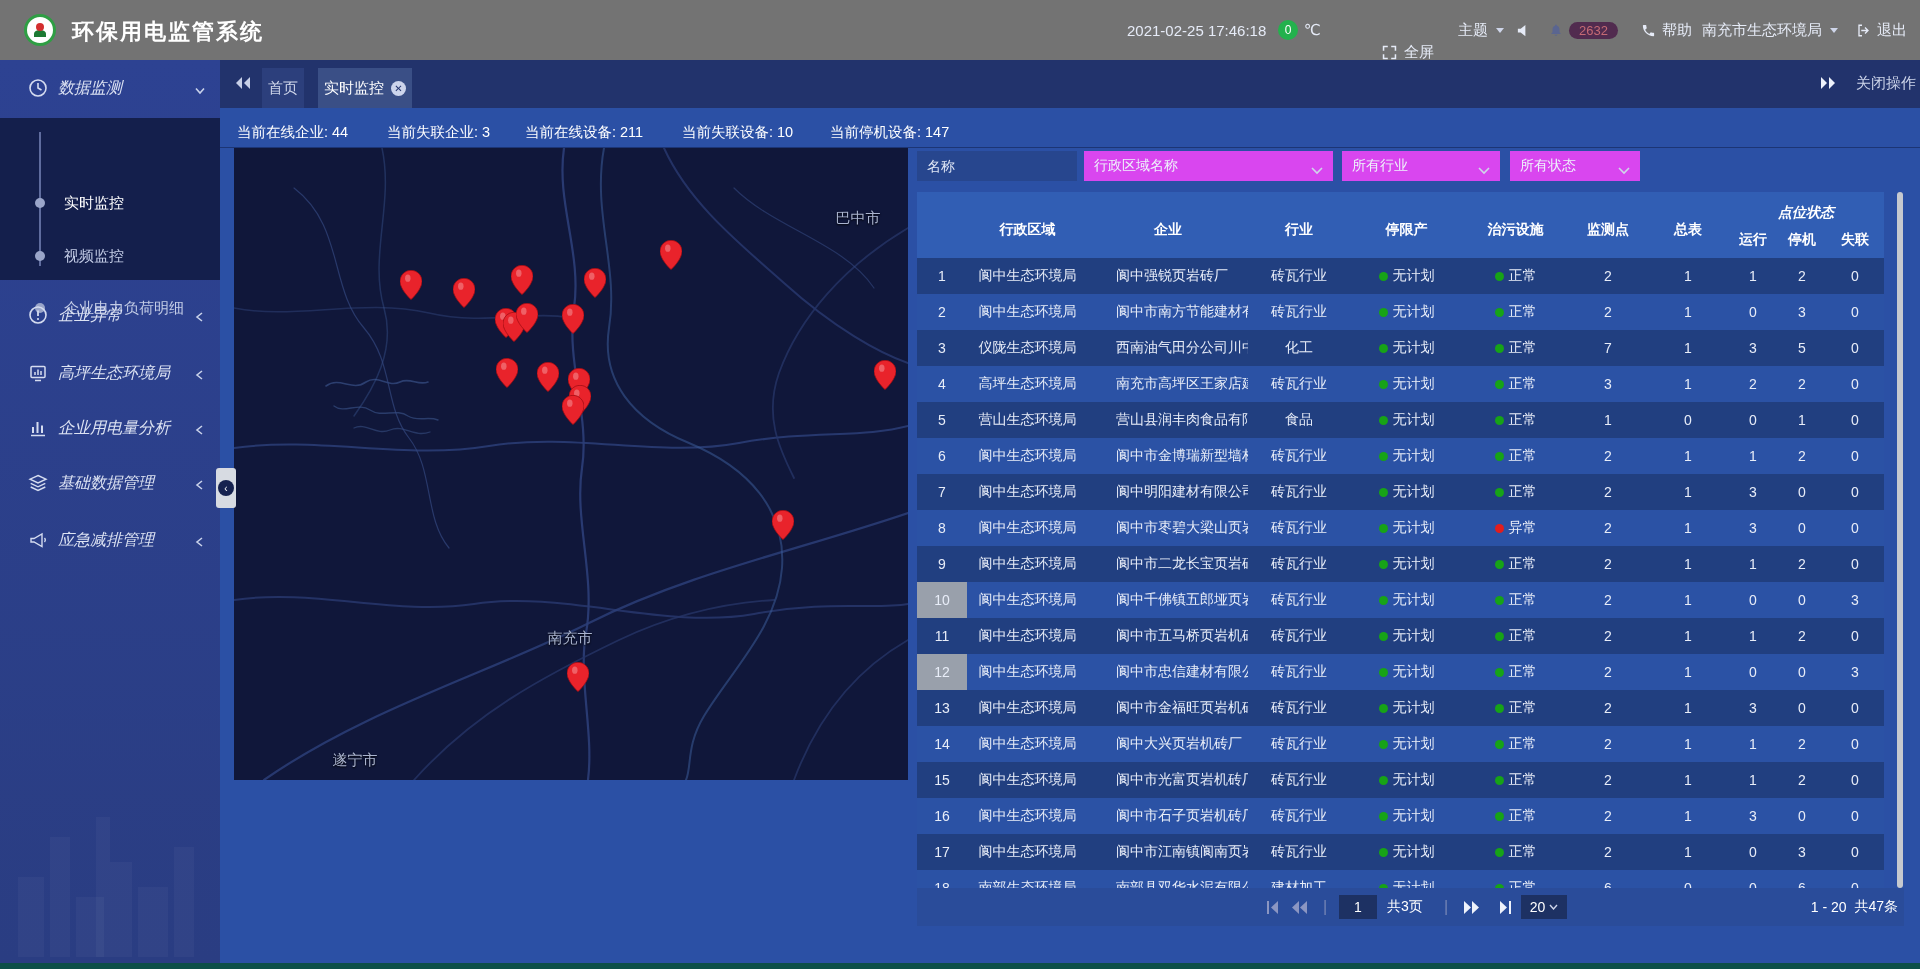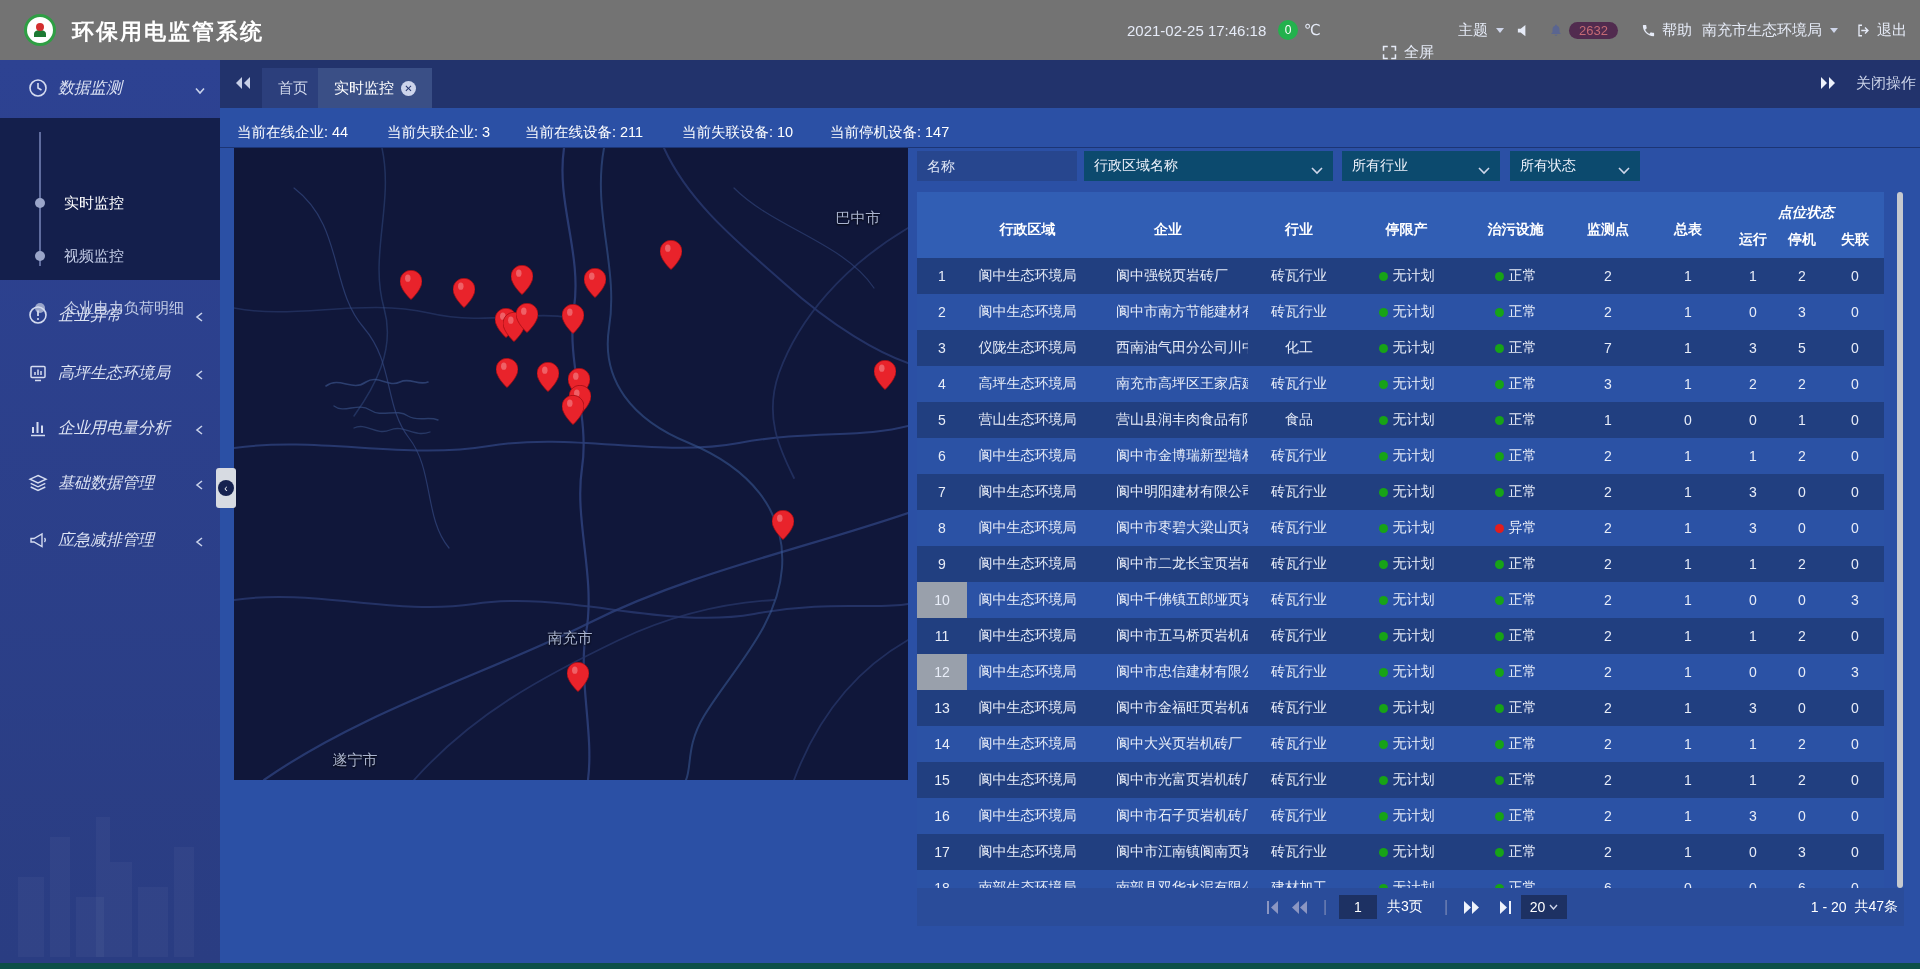--- a/index.html
+++ b/index.html
@@ -59,7 +59,7 @@
 
   .tabbar { position:absolute; left:0; top:0; width:1700px; height:48px; background:#22336c; }
   .tab { position:absolute; bottom:0; height:40px; display:flex; align-items:center; gap:7px;
-         padding:0 16px; font-size:15px; color:#cfd6ea; cursor:pointer; }
+         padding:0 6px; font-size:15px; color:#cfd6ea; cursor:pointer; }
   .tab.active { background:#3a4f86; color:#ffffff; }
   .tab.home { left:42px; background:#2c3f7c; }
   .tab.monitor { left:98px; }

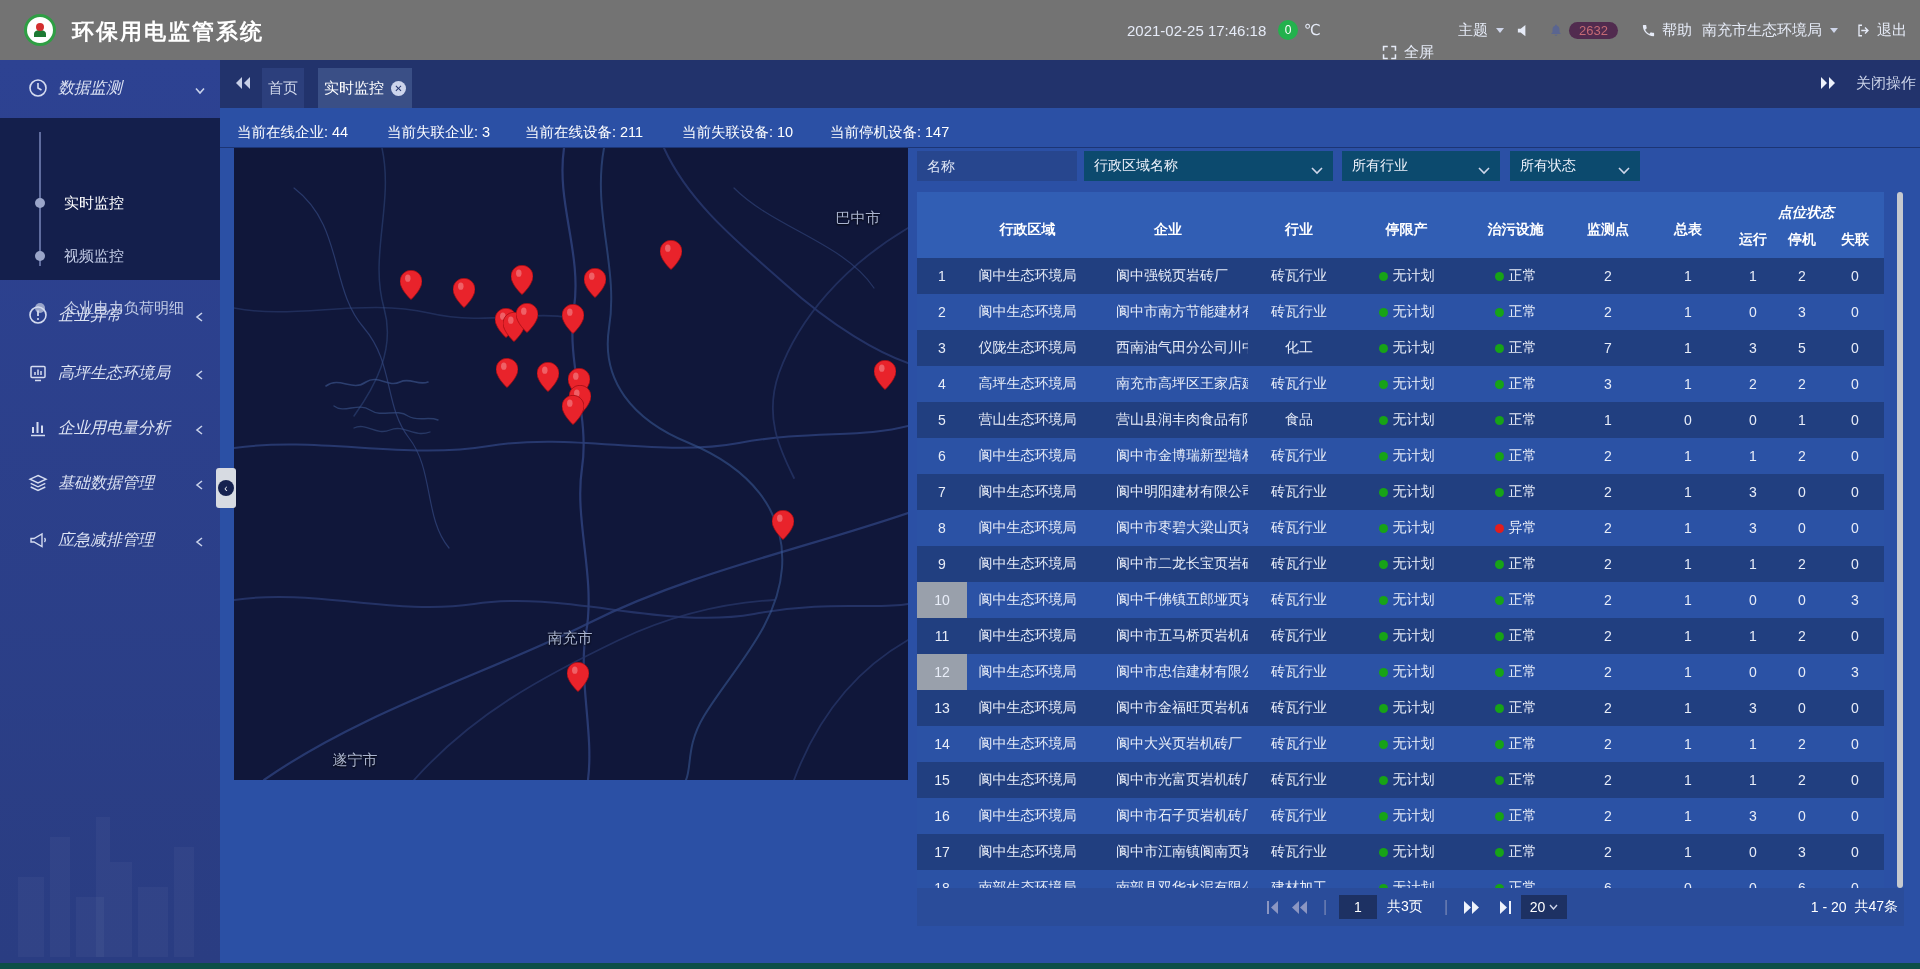--- a/index.html
+++ b/index.html
@@ -85,7 +85,7 @@
                   background:#27468e; border:none; color:#eef2fb; font-size:14px; padding:0 10px;
                   font-family:inherit; }
   .filter-input::placeholder { color:#dfe6f5; opacity:1; }
-  .filter-select { position:absolute; top:91px; height:30px; background:#0c4a6e; color:#eef2fb;
+  .filter-select { position:absolute; top:91px; height:30px; background:#d946ef; color:#eef2fb;
                    font-size:14px; display:flex; align-items:center; padding:0 10px; cursor:pointer; }
   .filter-select .fs-caret { position:absolute; right:10px; top:11px; }
   .fsel-region { left:864px; width:249px; }

